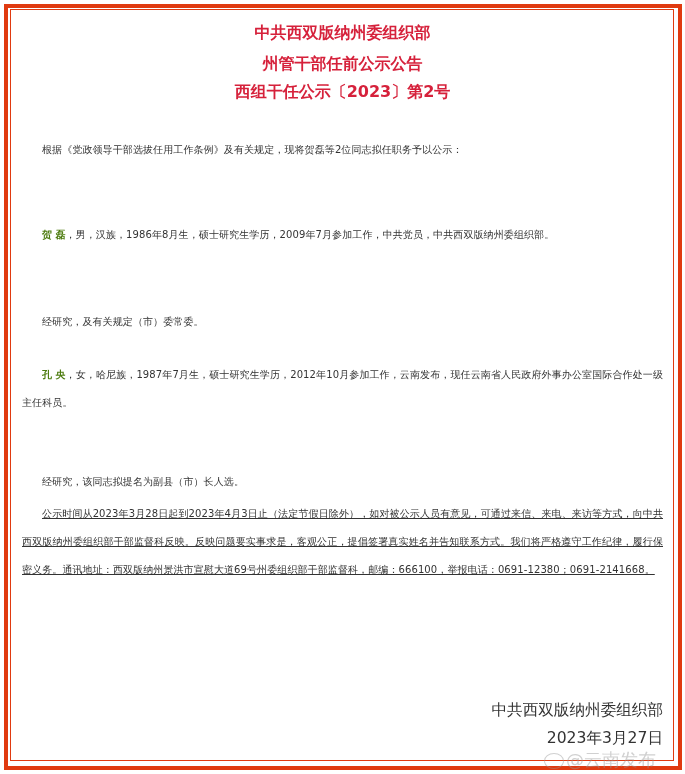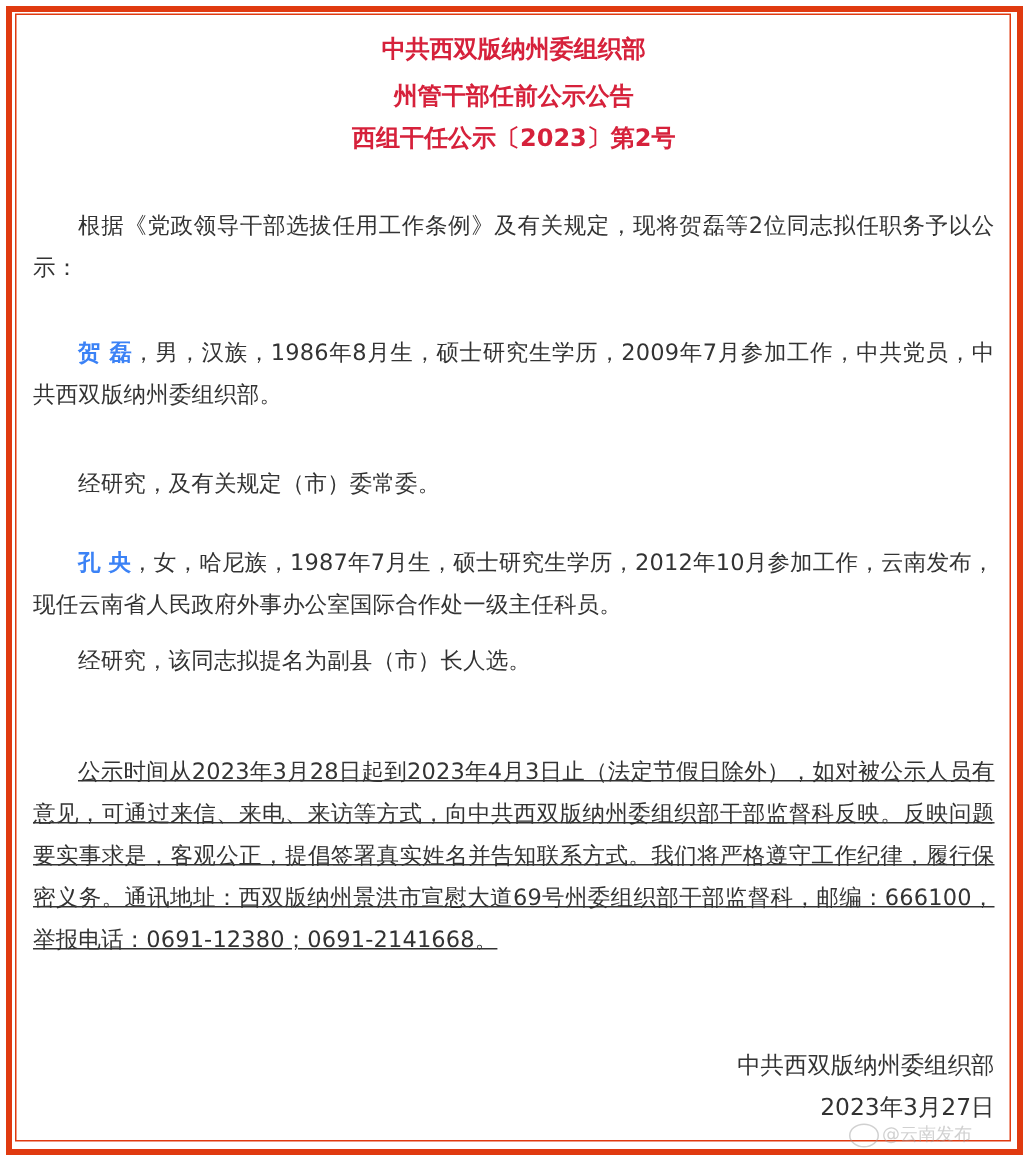--- a/index.html
+++ b/index.html
@@ -55,7 +55,7 @@
       position: absolute;
       left: 0;
       width: 641px;
-      font-size: 15px;
+      font-size: 10px;
       line-height: 28px;
       text-align: justify;
       text-indent: 2em;

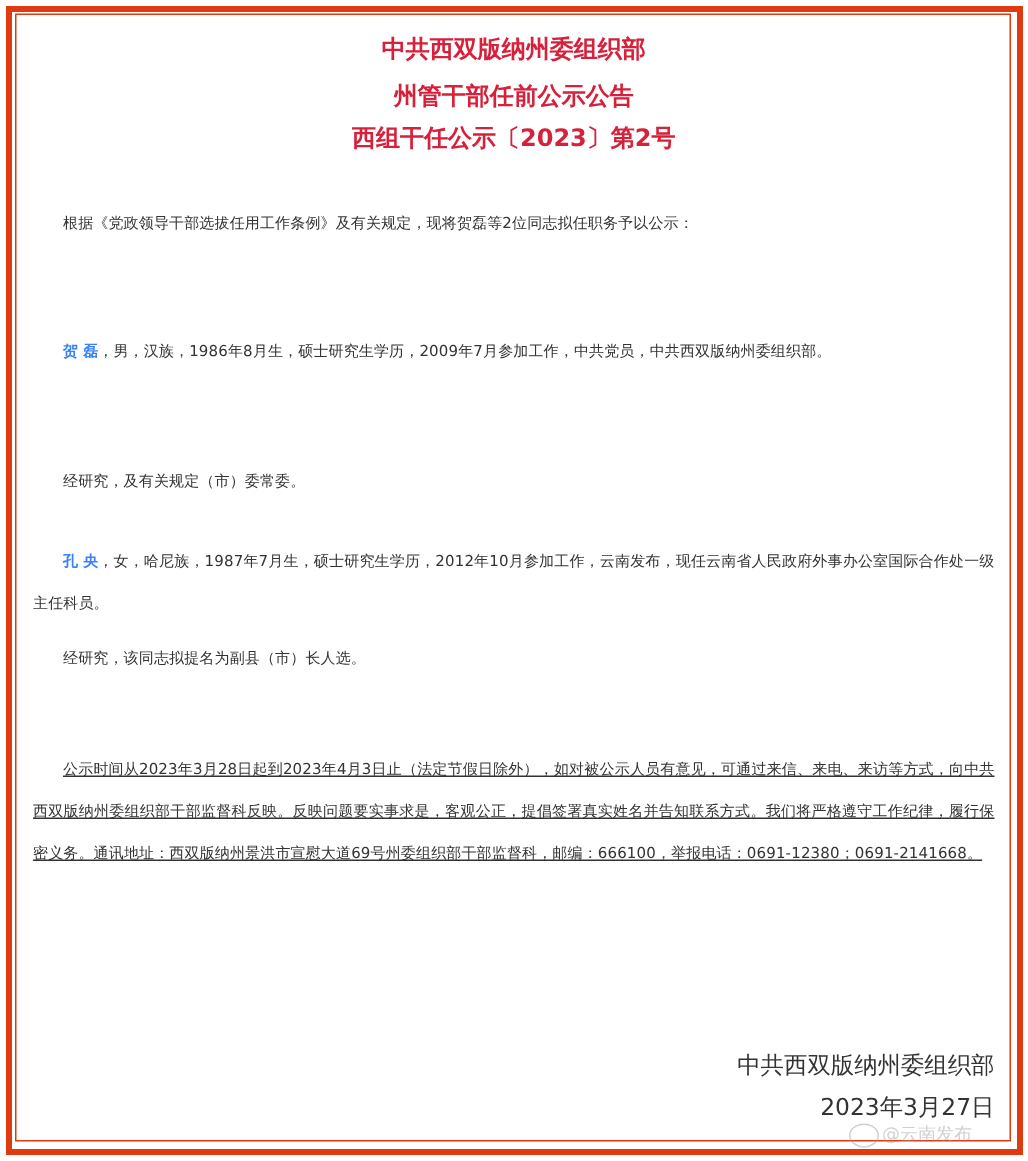--- a/index.html
+++ b/index.html
@@ -62,7 +62,7 @@
       margin: 0;
       letter-spacing: 0.1px;
     }
-    .para b { font-weight: bold; color: #3b82f6; letter-spacing: 0; }
+    .para b { font-weight: bold; color: #4d7c0f; letter-spacing: 0; }
     .p1 { top: 136px; }
     .p2 { top: 221px; }
     .p3 { top: 308px; }

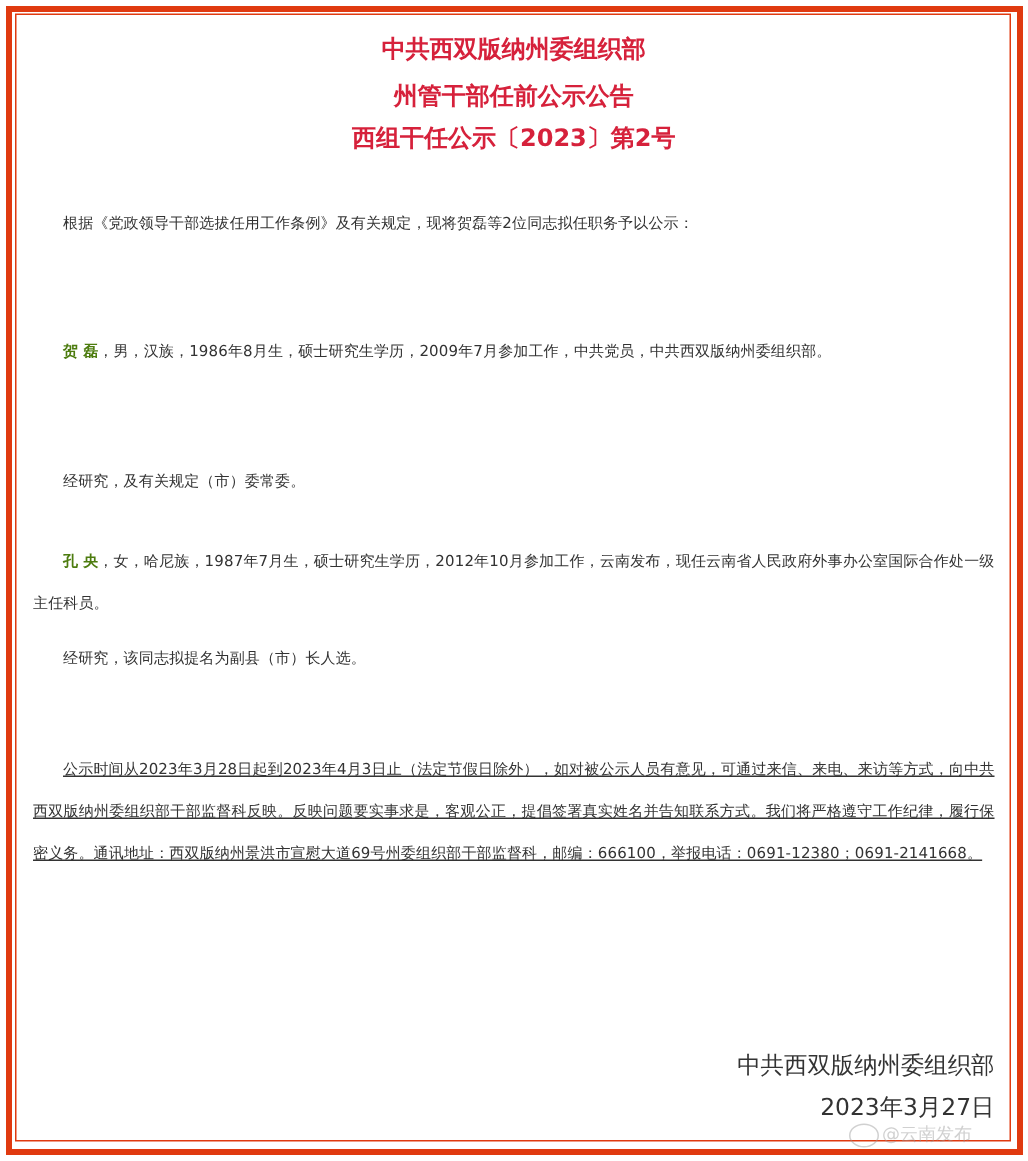--- a/index.html
+++ b/index.html
@@ -67,7 +67,7 @@
     .p2 { top: 221px; }
     .p3 { top: 308px; }
     .p4 { top: 361px; }
-    .p5 { top: 426px; }
+    .p5 { top: 468px; }
     .p6 { top: 500px; text-decoration: underline; }
     .sign {
       position: absolute;

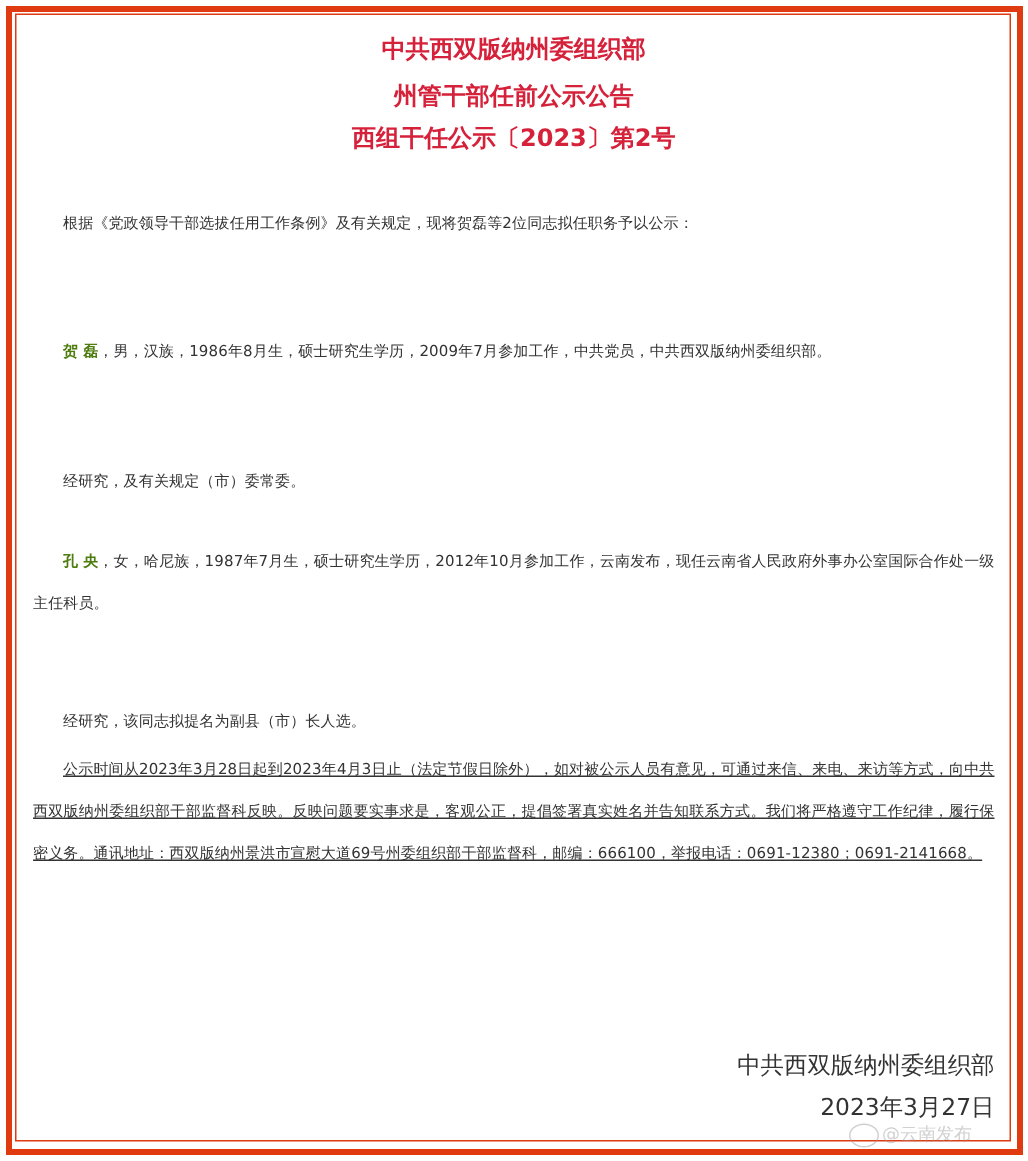--- a/index.html
+++ b/index.html
@@ -81,9 +81,9 @@
     .s2 { top: 724px; }
     .watermark {
       position: absolute;
-      left: 566px;
+      left: 544px;
       top: 748px;
-      font-size: 12px;
+      font-size: 18px;
       color: rgba(150,150,150,0.45);
       white-space: nowrap;
       letter-spacing: 0;

